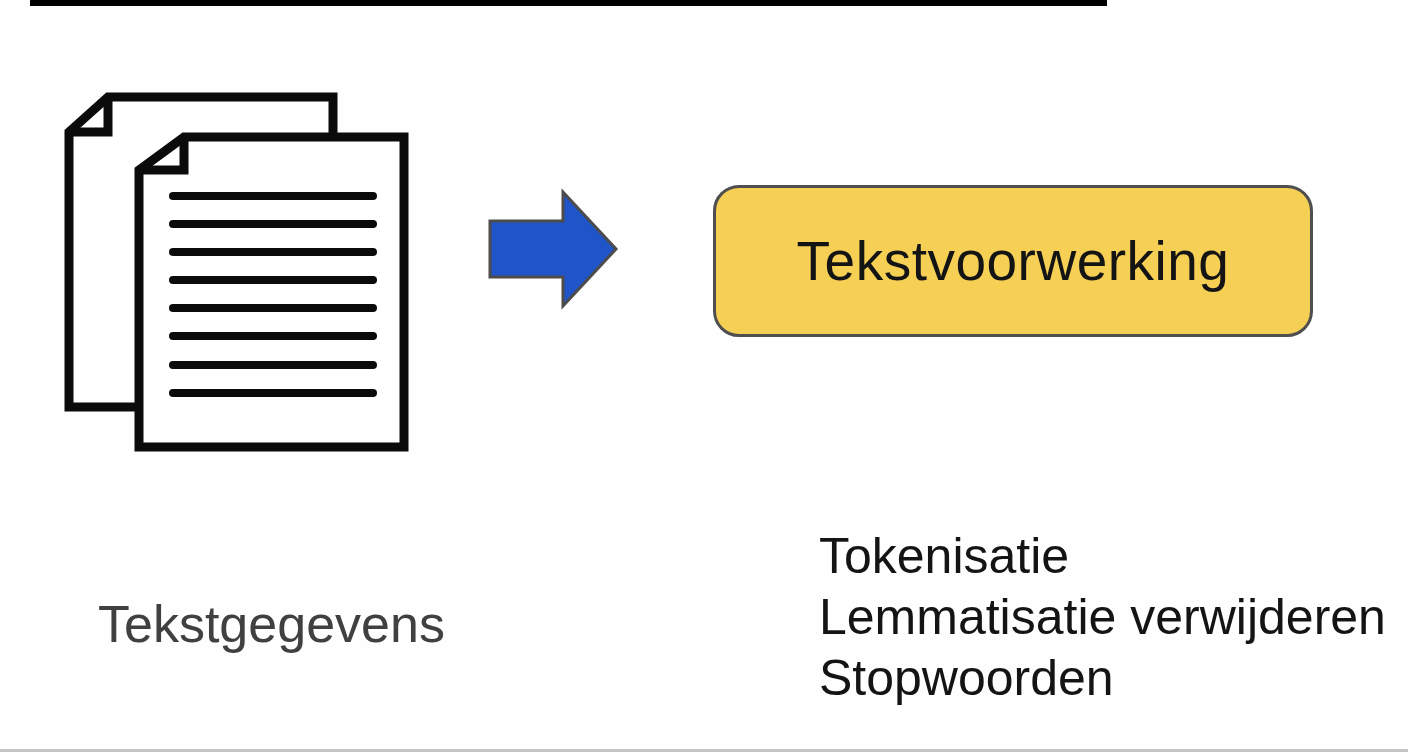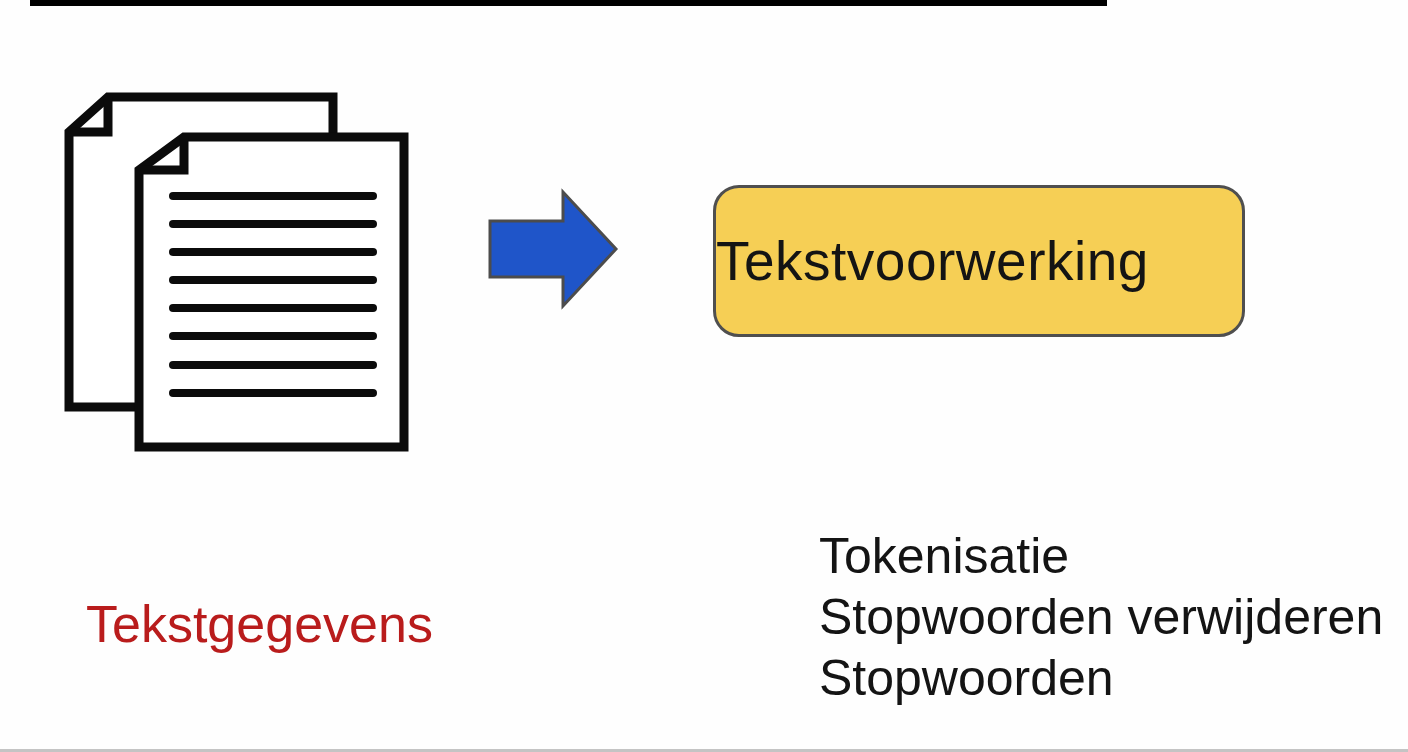--- a/index.html
+++ b/index.html
@@ -38,7 +38,7 @@
     position: absolute;
     left: 713px;
     top: 185px;
-    width: 532px;
+    width: 600px;
     height: 152px;
     box-sizing: border-box;
     border: 3px solid #4f4f4f;
@@ -46,7 +46,7 @@
     background: #f6cf55;
     display: flex;
     align-items: center;
-    justify-content: flex-start;
+    justify-content: center;
   }
   #process-box .box-label {
     font-size: 55px;

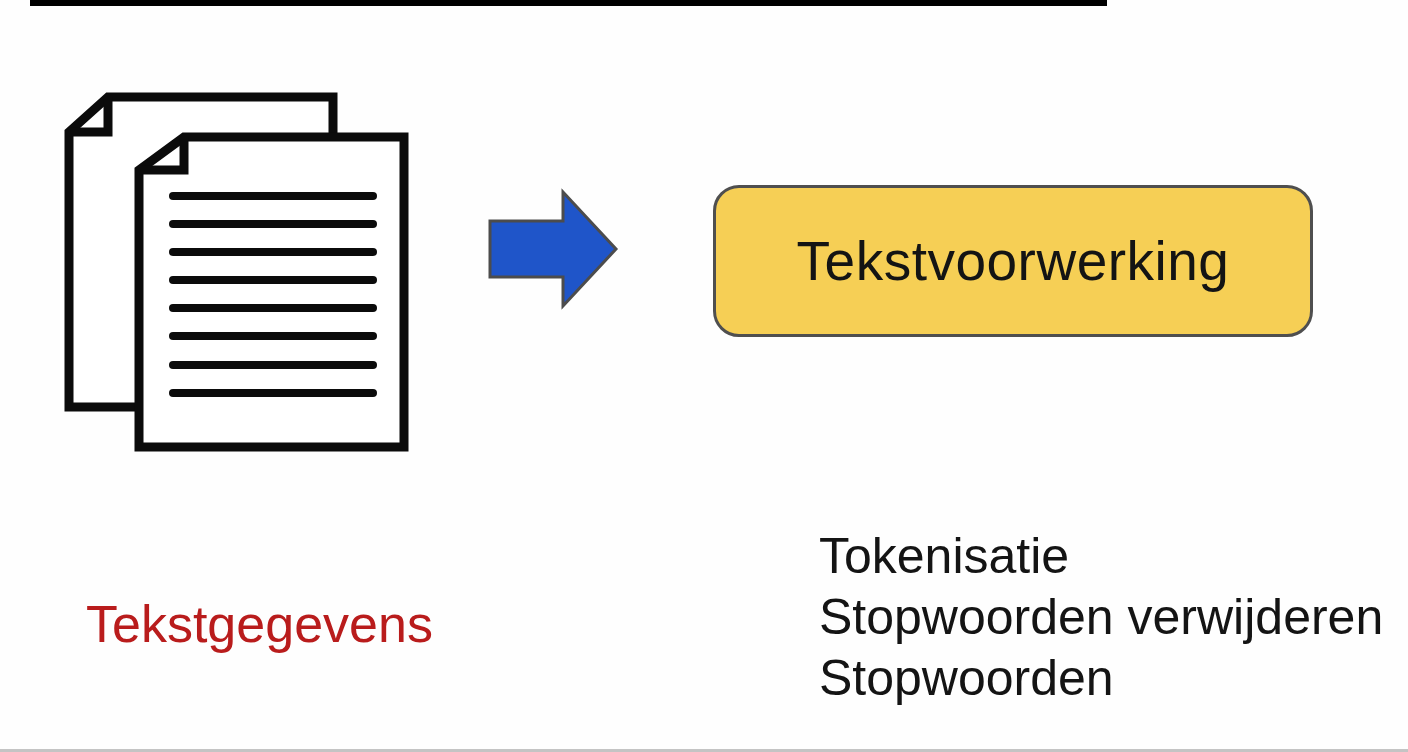--- a/index.html
+++ b/index.html
@@ -55,10 +55,10 @@
   }
   #source-label {
     position: absolute;
-    left: 86px;
+    left: 98px;
     top: 594px;
     font-size: 52px;
-    color: #b91c1c;
+    color: #404040;
     white-space: nowrap;
   }
   #steps-list {

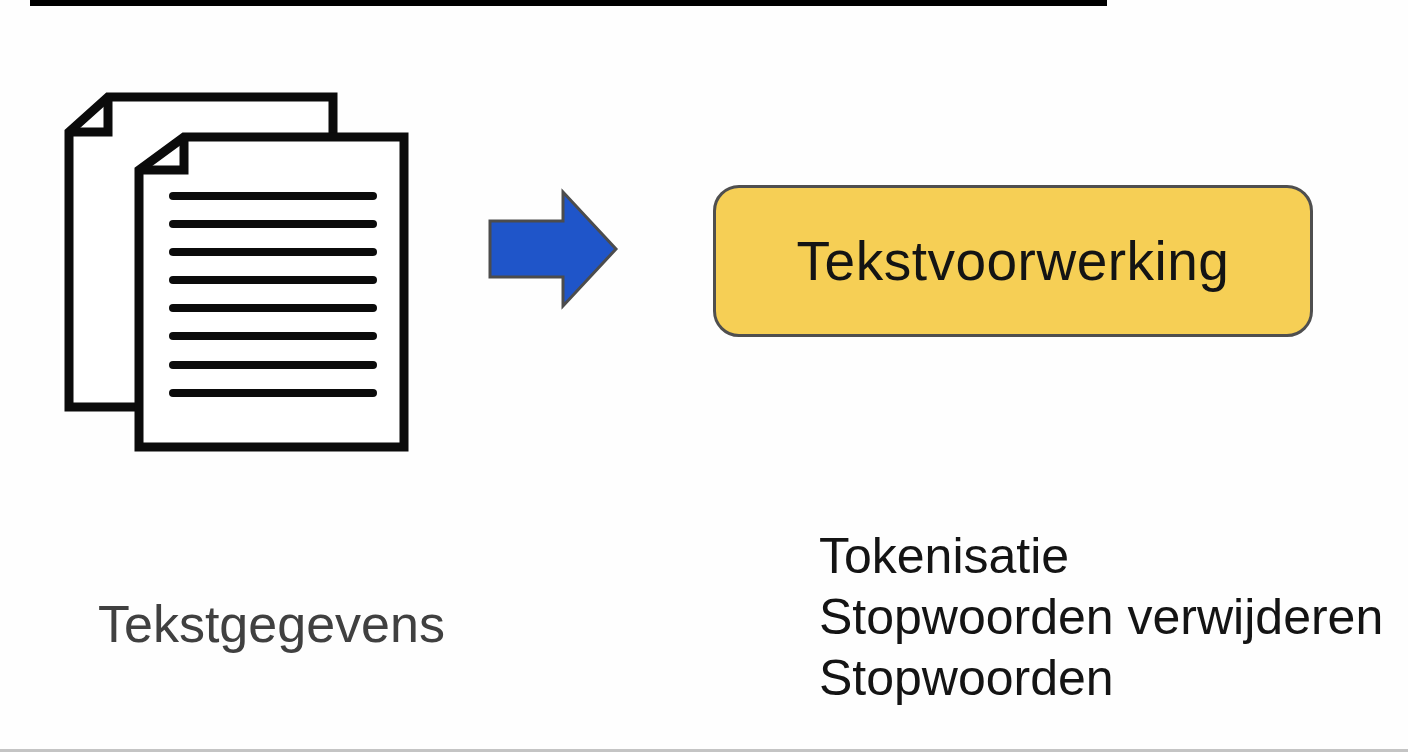--- a/index.html
+++ b/index.html
@@ -119,7 +119,7 @@
 
   <div id="steps-list">
     <div>Tokenisatie</div>
-    <div>Stopwoorden verwijderen</div>
+    <div>Lemmatisatie verwijderen</div>
     <div>Stopwoorden</div>
   </div>
 

